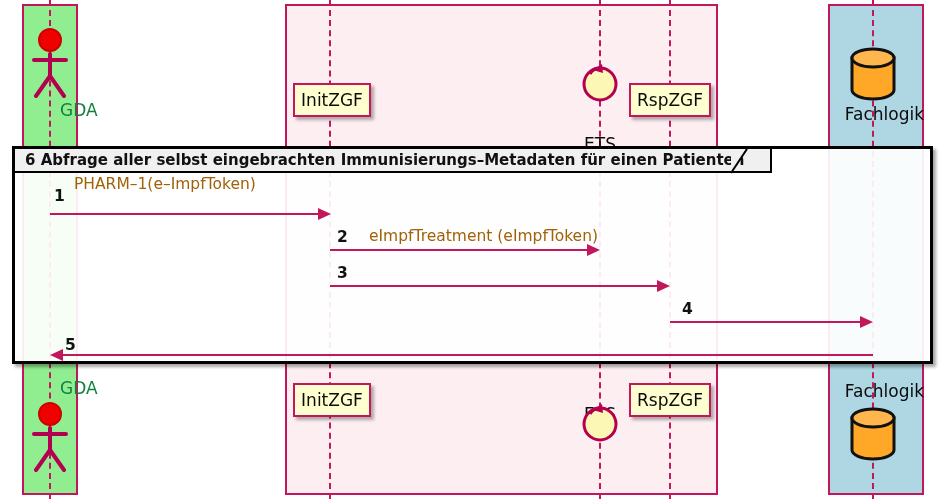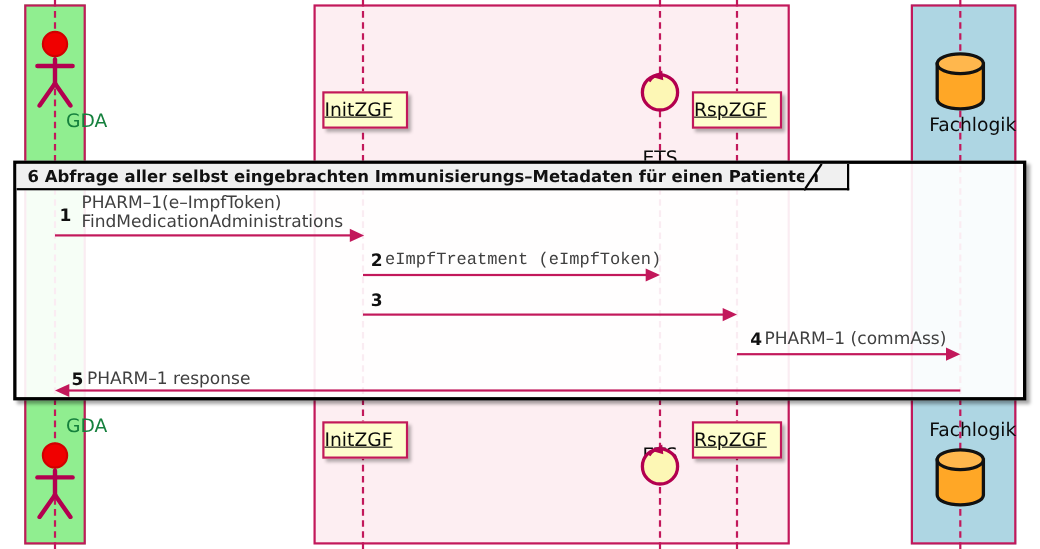--- a/index.html
+++ b/index.html
@@ -50,10 +50,9 @@
     line-height: 1;
     display: flex;
     align-items: center;
-    justify-content: flex-start;
+    justify-content: center;
     box-shadow: 3px 3px 3px rgba(0,0,0,0.30);
     white-space: nowrap;
-    text-decoration: underline;
   }
 
   

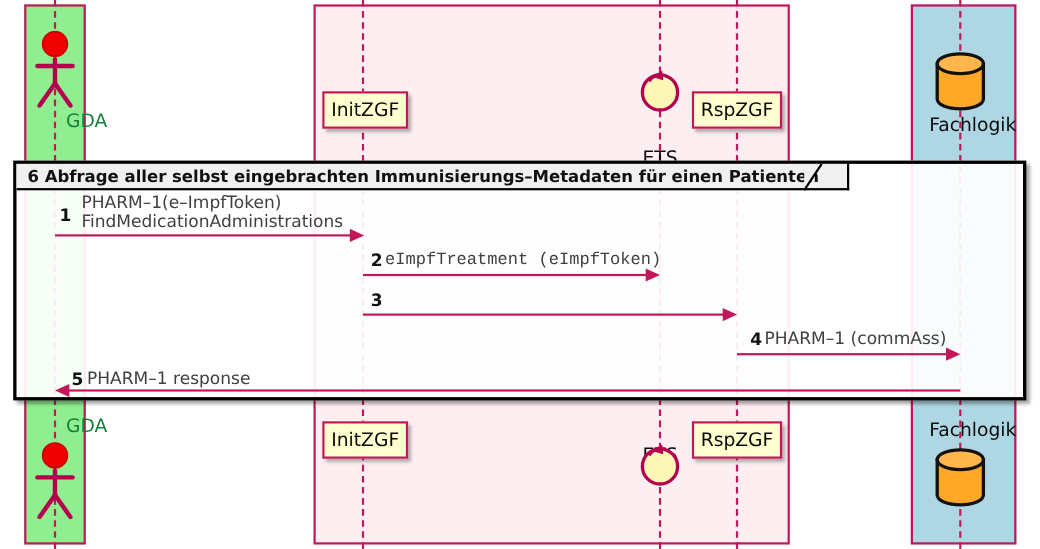--- a/index.html
+++ b/index.html
@@ -143,7 +143,7 @@
   .msg-label {
     position: absolute;
     font-size: 15.5px;
-    color: #404040;
+    color: #a16207;
     white-space: nowrap;
     line-height: 1.12;
   }

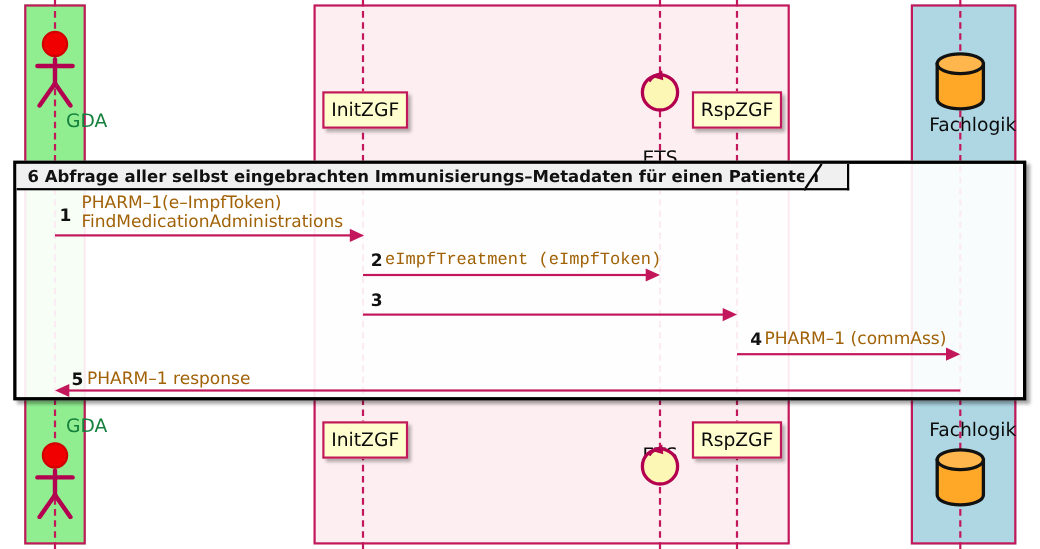--- a/index.html
+++ b/index.html
@@ -219,7 +219,6 @@
 
   <div class="msg-num" style="left:54px; top:187px;">1</div>
   <div class="msg-label" style="left:74px; top:176px;">PHARM–1(e–ImpfToken)</div>
-  <div class="msg-label" style="left:74px; top:193px;">FindMedicationAdministrations</div>
   <div class="msg-line" style="left:50px; top:213px; width:272px;"></div>
   <div class="arrowhead right" style="left:318px; top:208px;"></div>
 

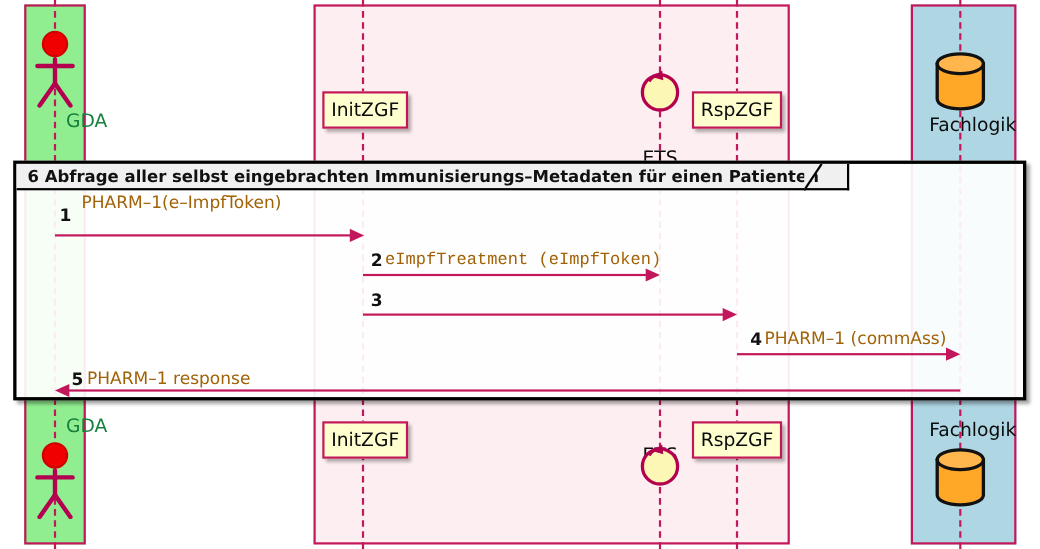--- a/index.html
+++ b/index.html
@@ -223,7 +223,7 @@
   <div class="arrowhead right" style="left:318px; top:208px;"></div>
 
   <div class="msg-num" style="left:337px; top:228px;">2</div>
-  <div class="msg-label" style="left:350px; top:228px;font-family:Liberation Mono, monospace;">eImpfTreatment (eImpfToken)</div>
+  <div class="msg-label" style="left:369px; top:228px;">eImpfTreatment (eImpfToken)</div>
   <div class="msg-line" style="left:330px; top:249px; width:260px;"></div>
   <div class="arrowhead right" style="left:587px; top:244px;"></div>
 

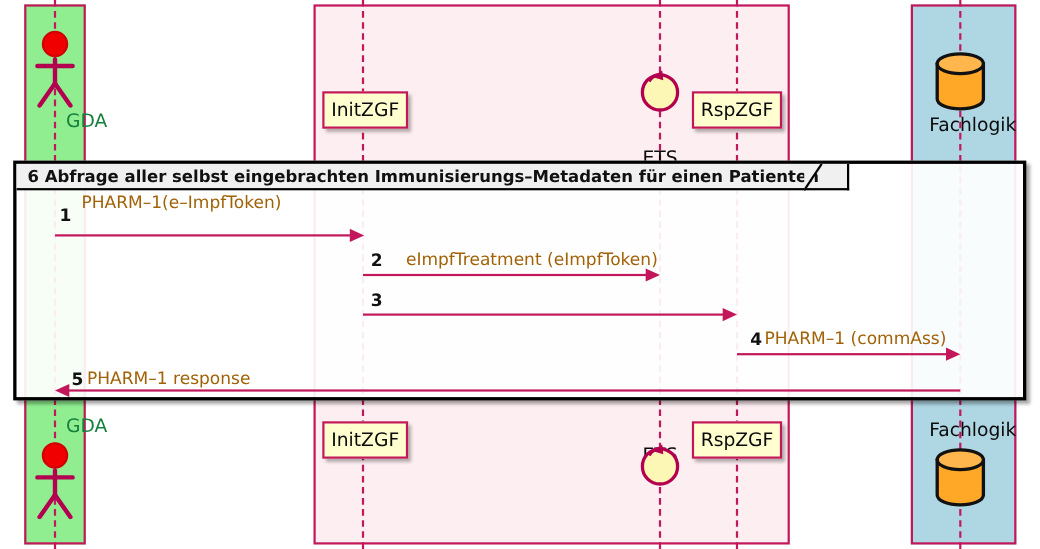--- a/index.html
+++ b/index.html
@@ -232,7 +232,6 @@
   <div class="arrowhead right" style="left:657px; top:280px;"></div>
 
   <div class="msg-num" style="left:682px; top:300px;">4</div>
-  <div class="msg-label" style="left:695px; top:300px;">PHARM–1 (commAss)</div>
   <div class="msg-line" style="left:670px; top:321px; width:193px;"></div>
   <div class="arrowhead right" style="left:860px; top:316px;"></div>
 

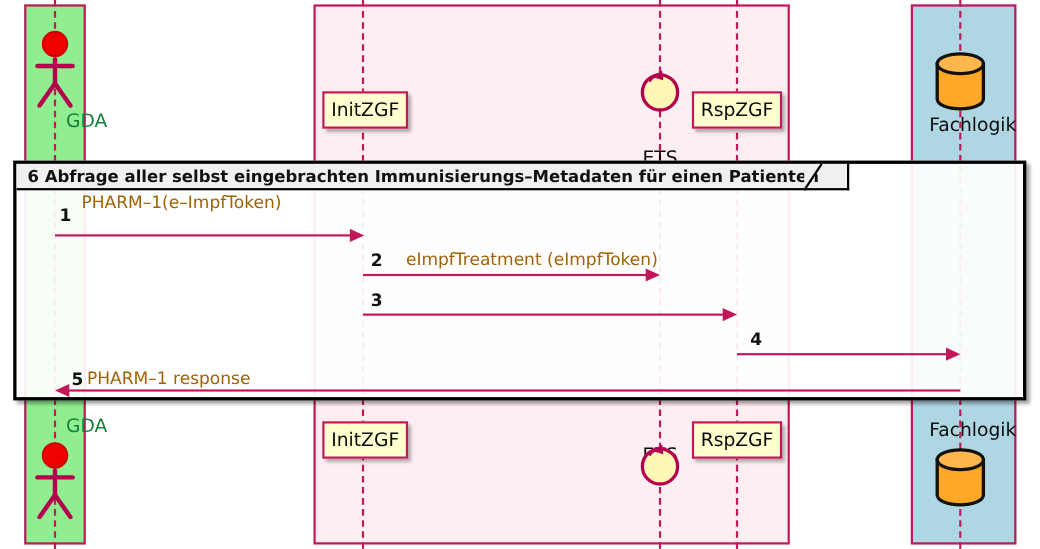--- a/index.html
+++ b/index.html
@@ -236,7 +236,6 @@
   <div class="arrowhead right" style="left:860px; top:316px;"></div>
 
   <div class="msg-num" style="left:65px; top:336px;">5</div>
-  <div class="msg-label" style="left:79px; top:336px;">PHARM–1 response</div>
   <div class="msg-line" style="left:62px; top:354px; width:811px;"></div>
   <div class="arrowhead left" style="left:50px; top:349px;"></div>
 

